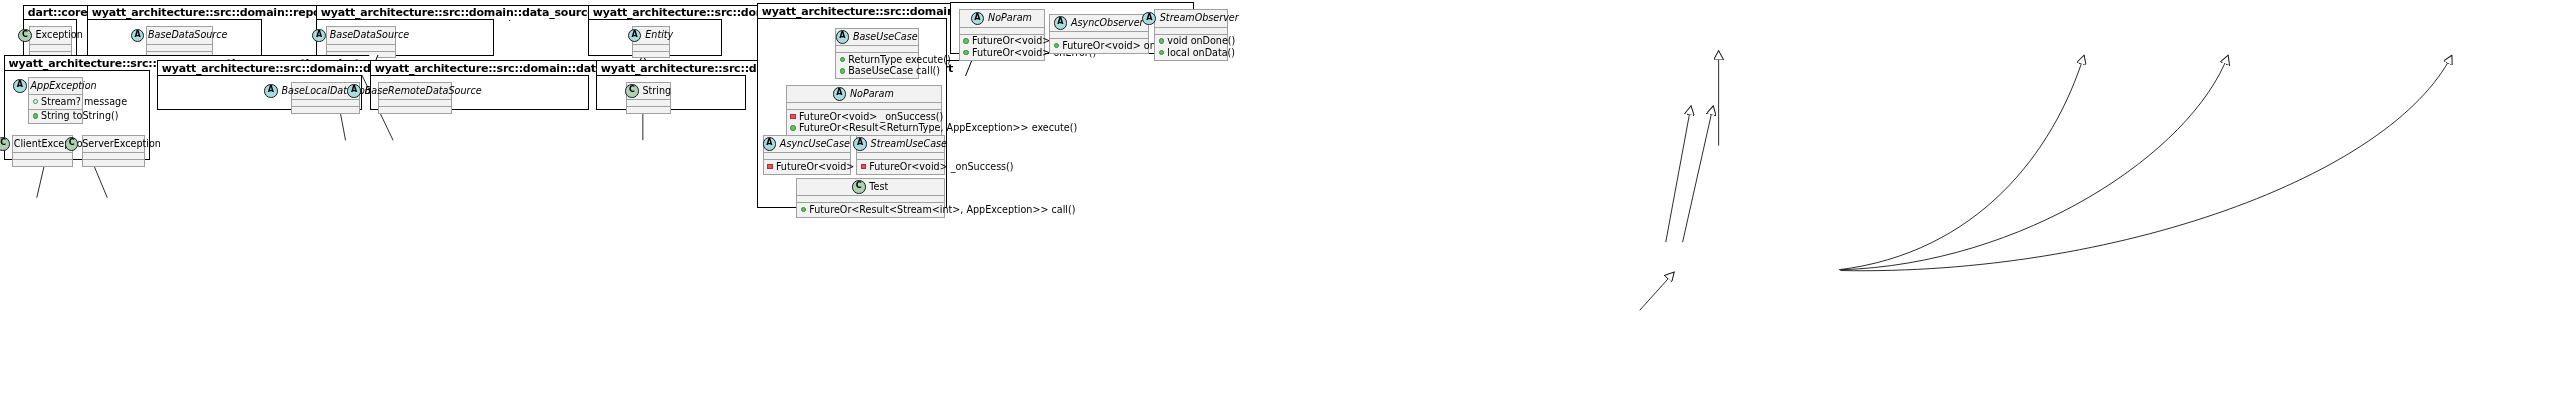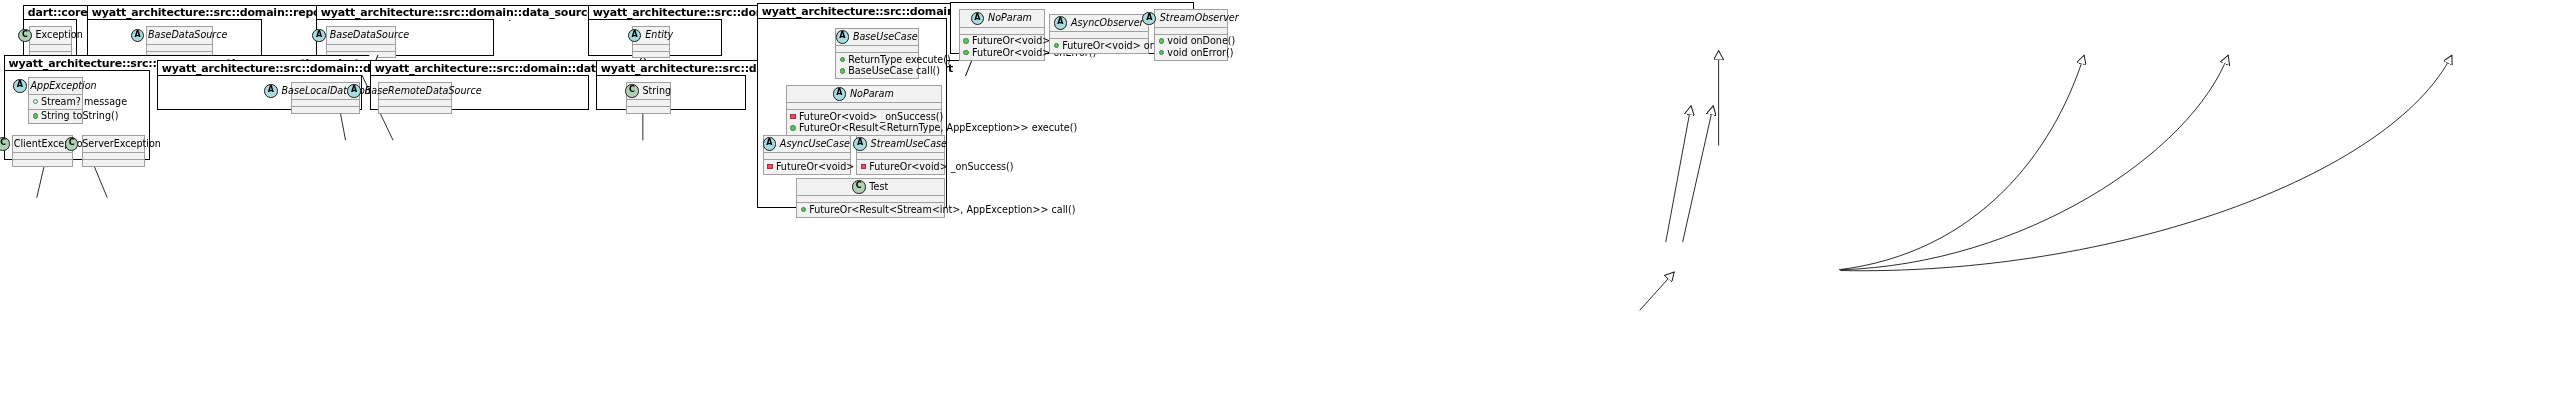--- a/index.html
+++ b/index.html
@@ -497,7 +497,7 @@
           </div>
           <div class="member">
             <span class="vis pub"></span>
-            <span class="mem-text">void onError()</span>
+            <span class="mem-text">local onData()</span>
           </div>
         </div>
       </div>

